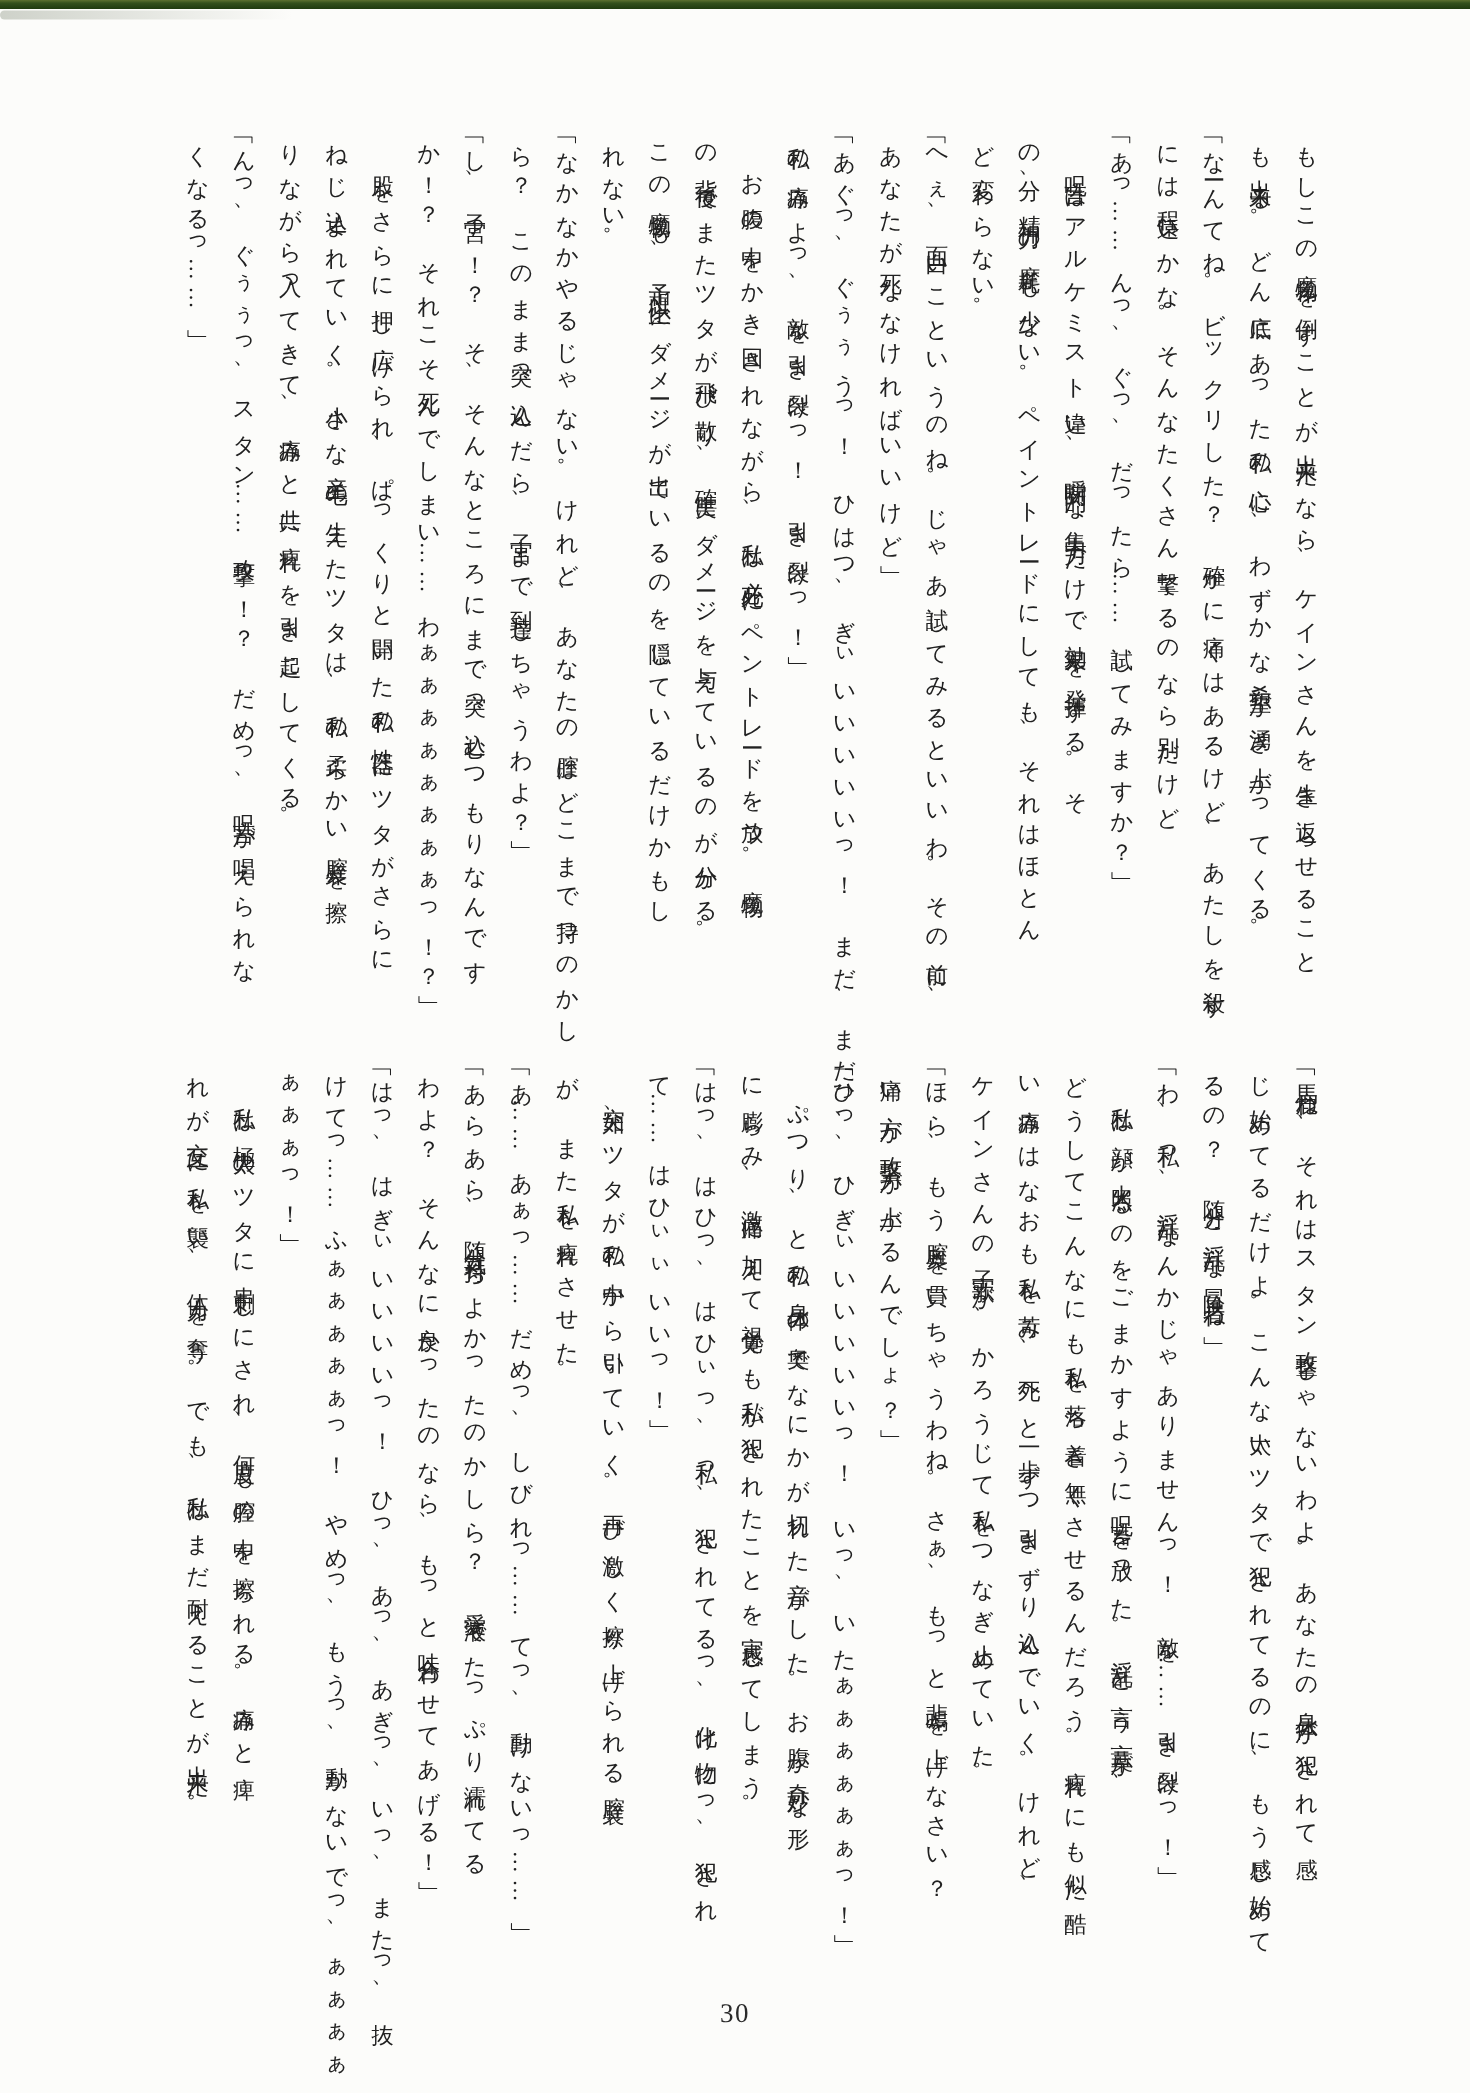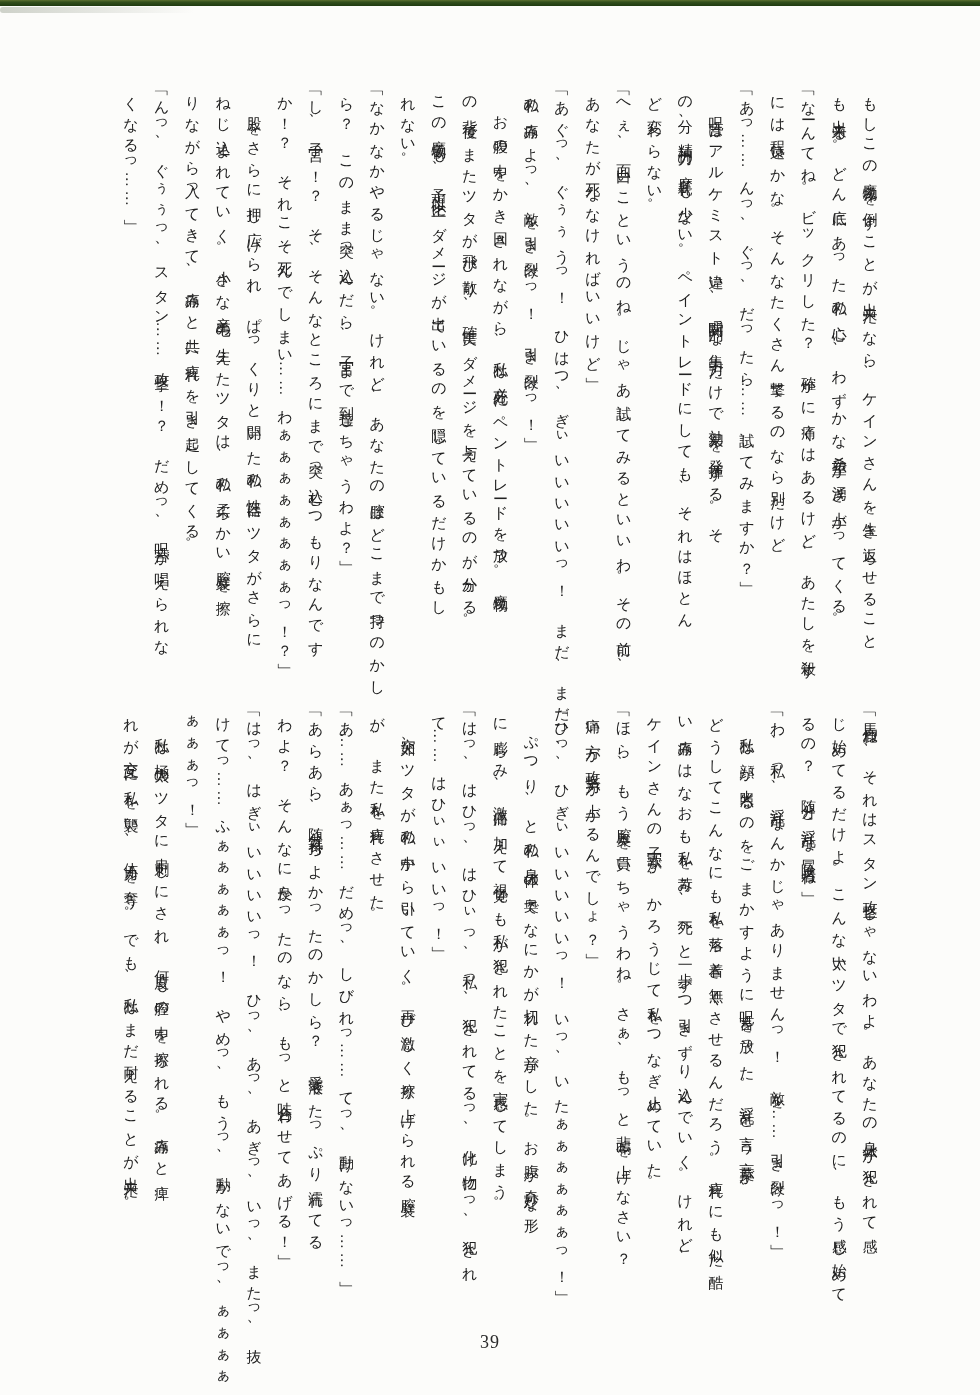--- a/index.html
+++ b/index.html
@@ -121,7 +121,7 @@
     <p class="col">れが交互に私を襲い、体力を奪う。でも、私はまだ耐えることが出来た。</p>
   </div>
 
-  <div class="page-number">39</div>
+  <div class="page-number">30</div>
 </div>
 
 </body></html>

